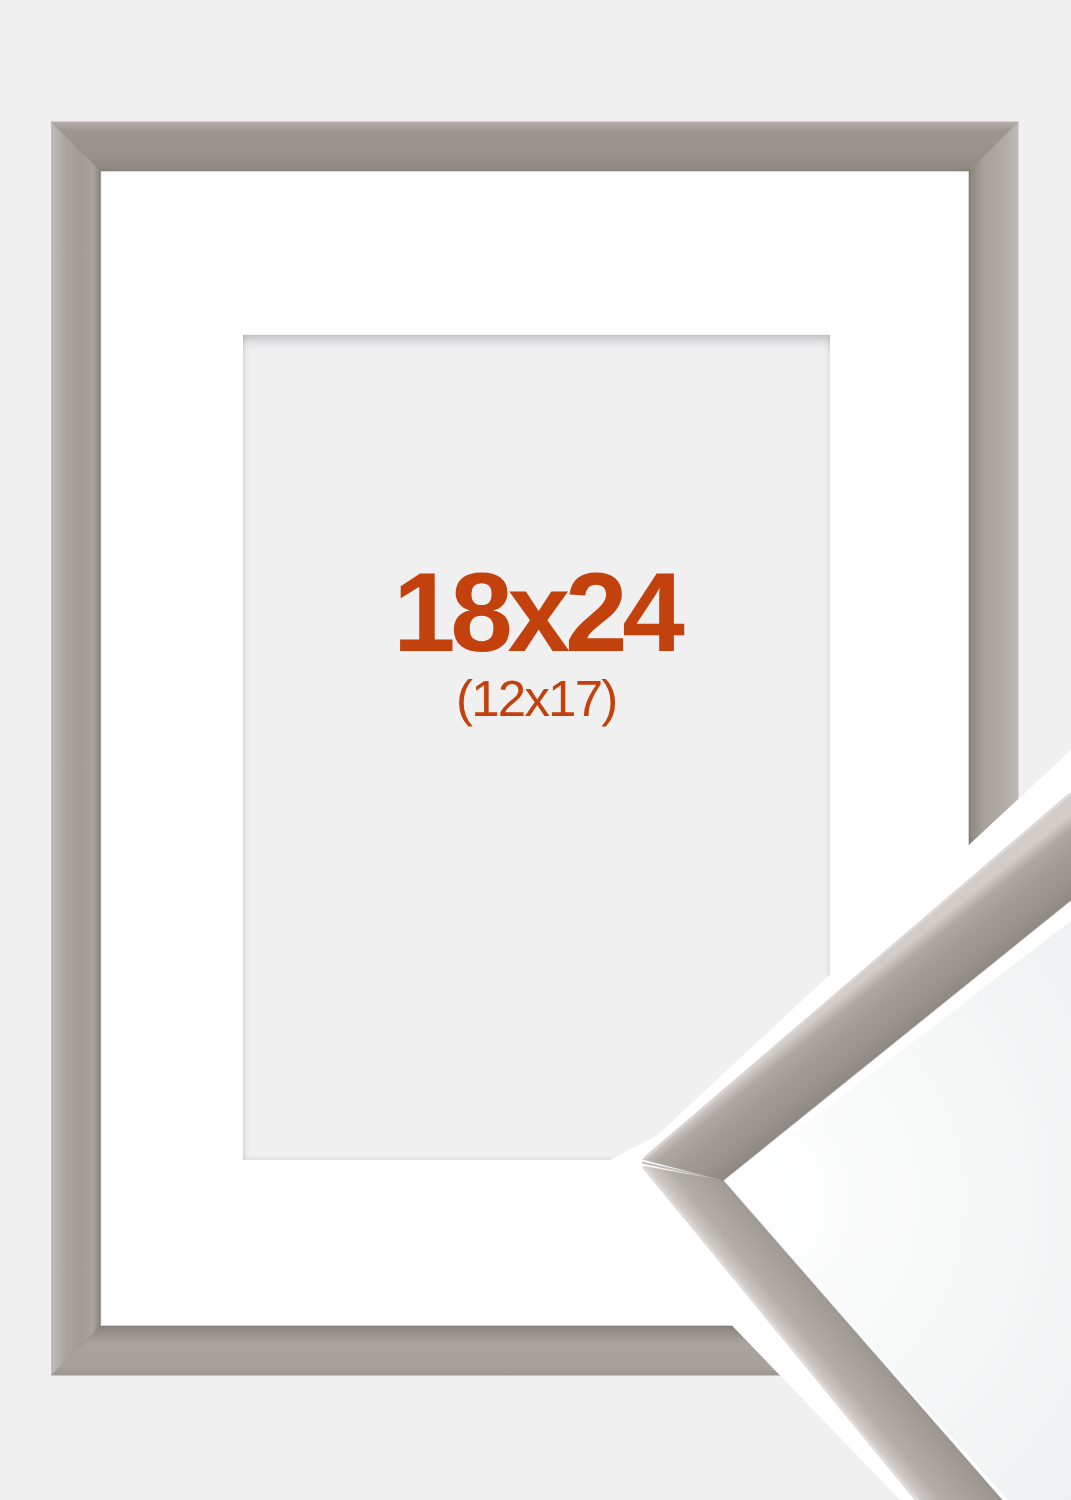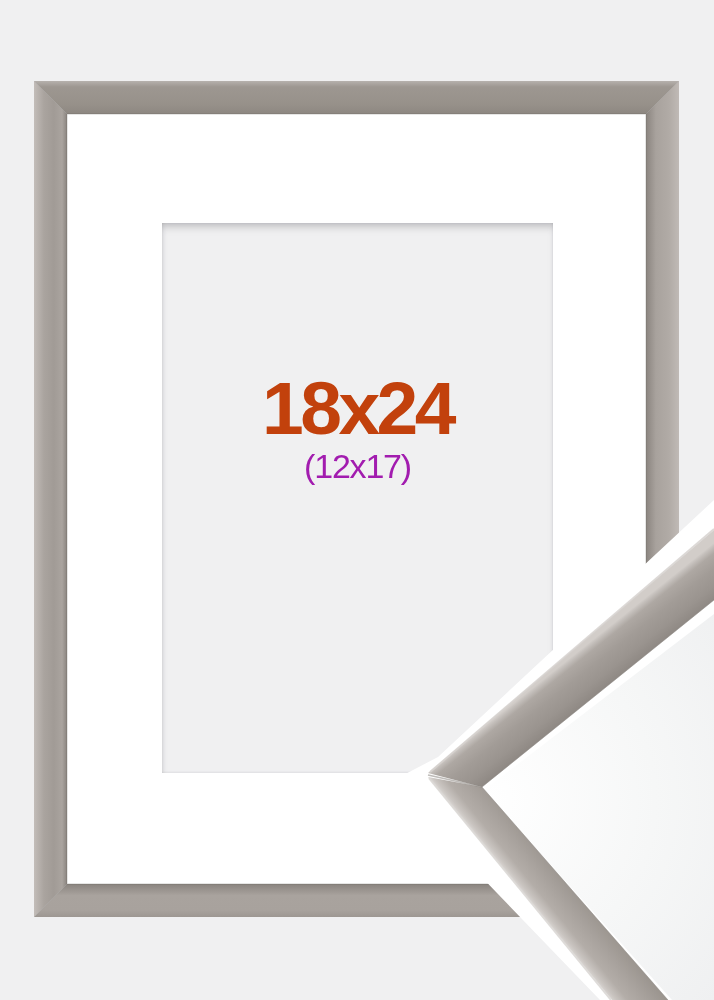--- a/index.html
+++ b/index.html
@@ -58,7 +58,7 @@
     line-height: 1.0;
     font-weight: 400;
     letter-spacing: -1.2px;
-    color: #a21caf;
+    color: #c2410c;
   }
   svg { display: block; }
 </style>

